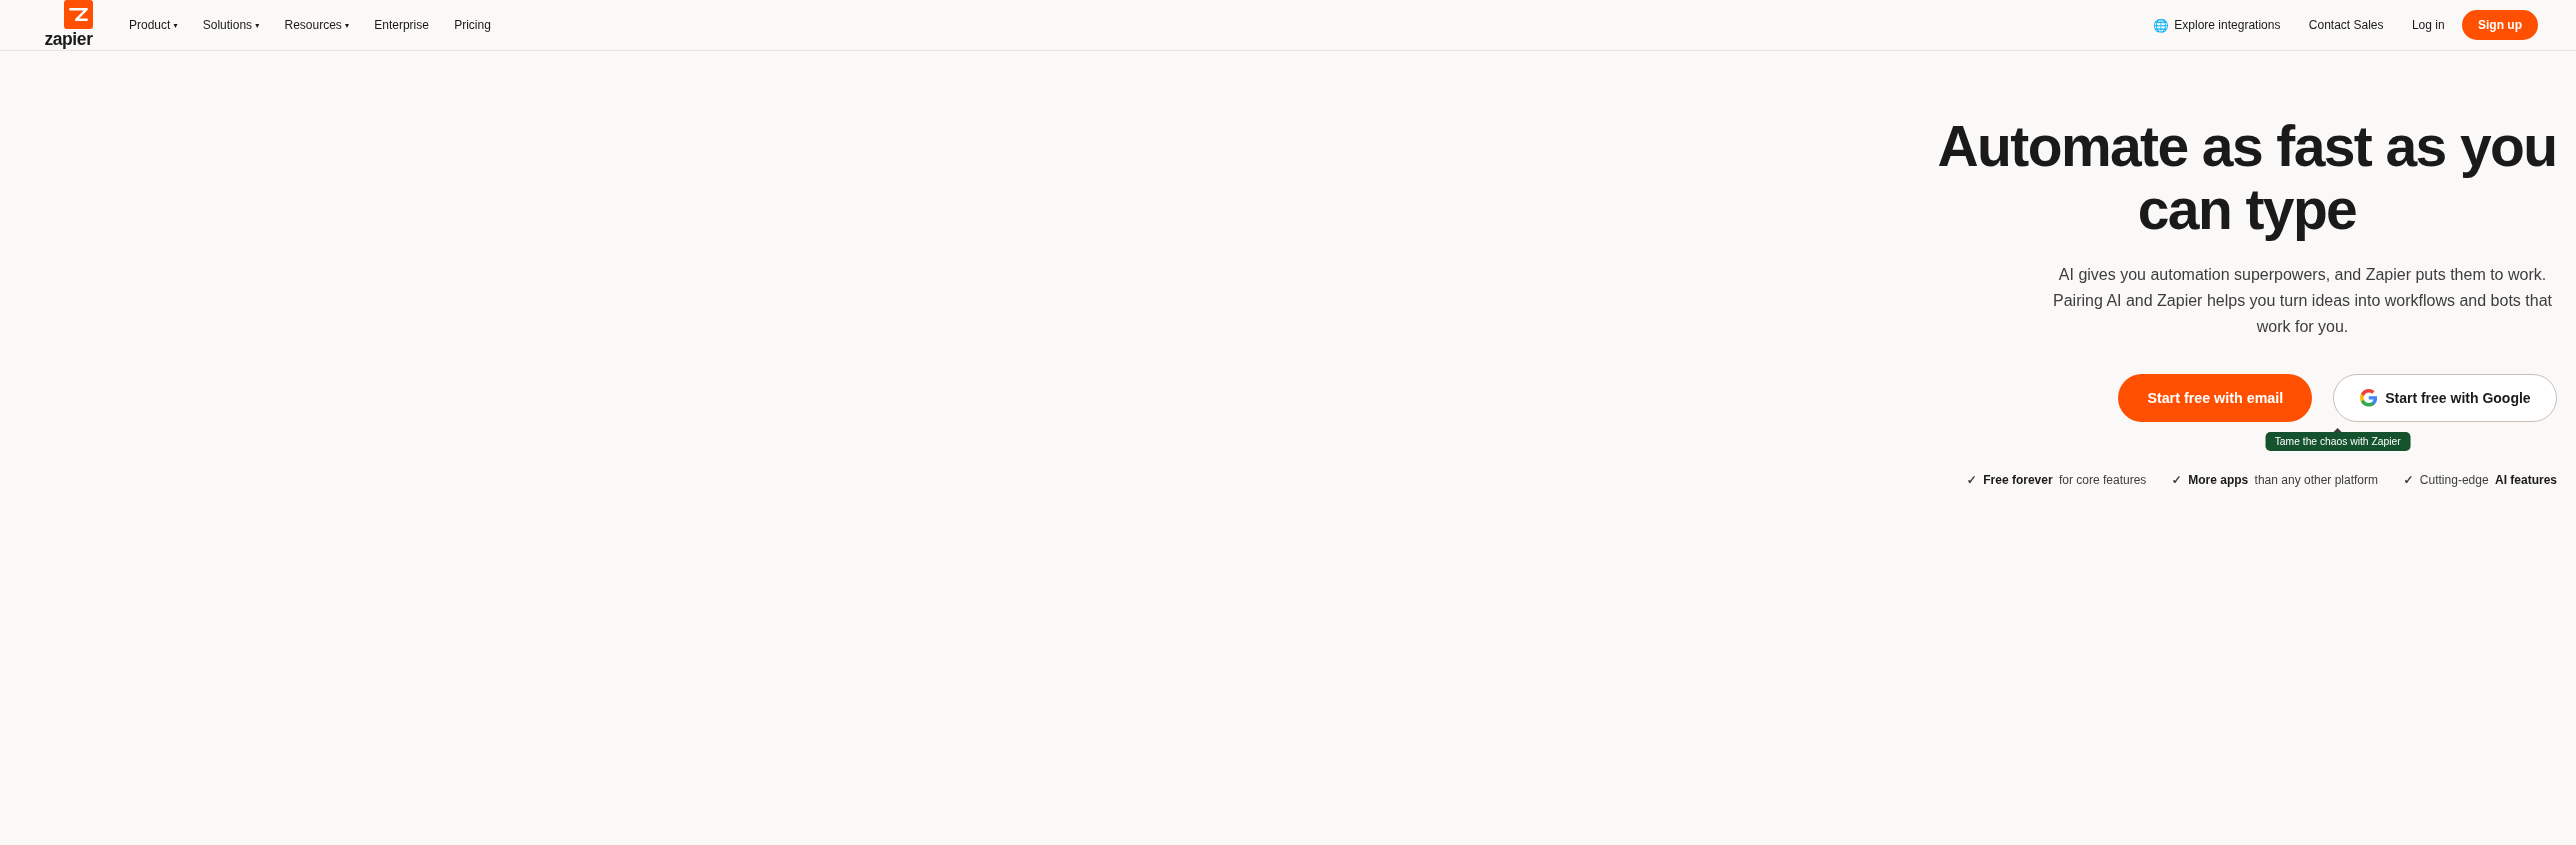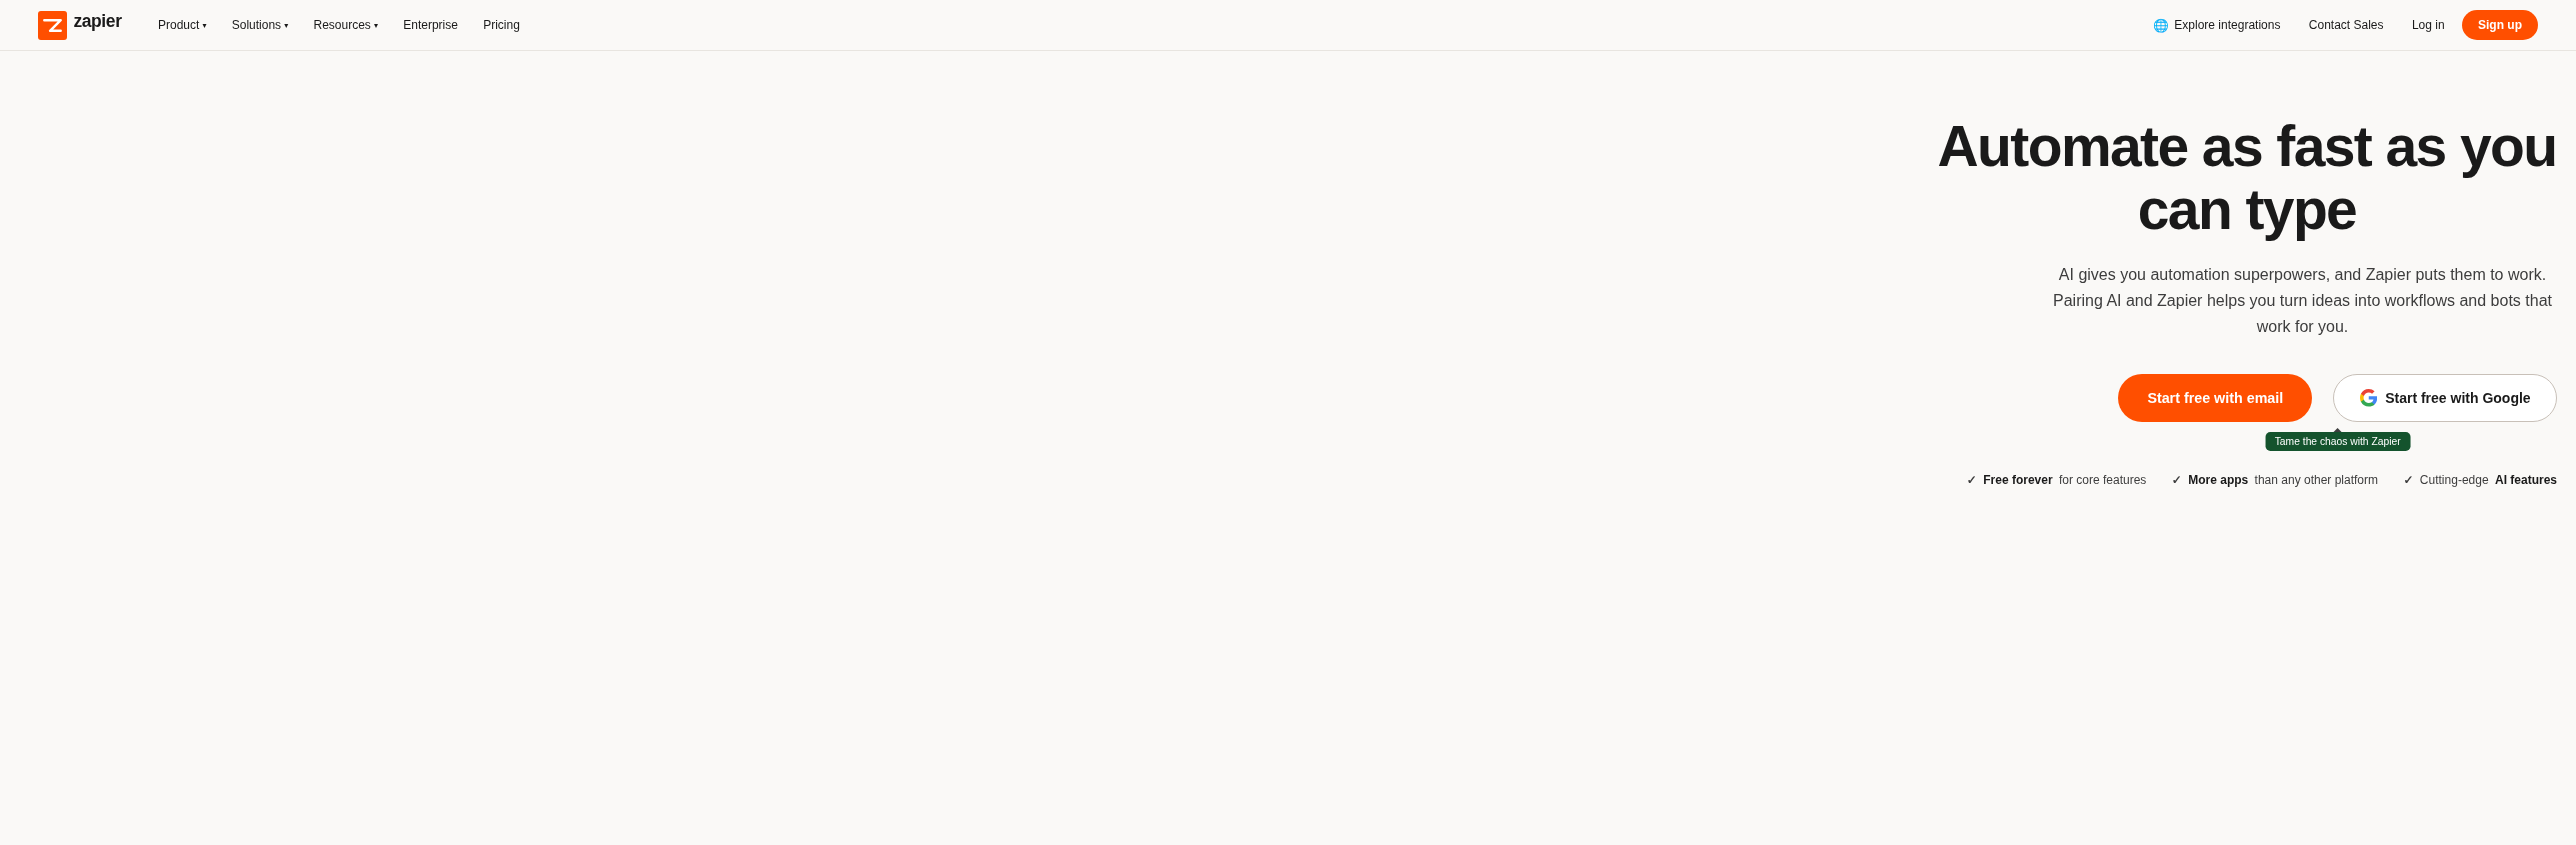--- a/index.html
+++ b/index.html
@@ -23,9 +23,10 @@
     }
     .nav-logo {
       display: flex;
-      align-items: flex-start;
+      align-items: flex-end;
       margin-right: 25.4px;
       text-decoration: none;
+      flex-direction: column;
     }
     .logo-icon {
       width: 29px;

